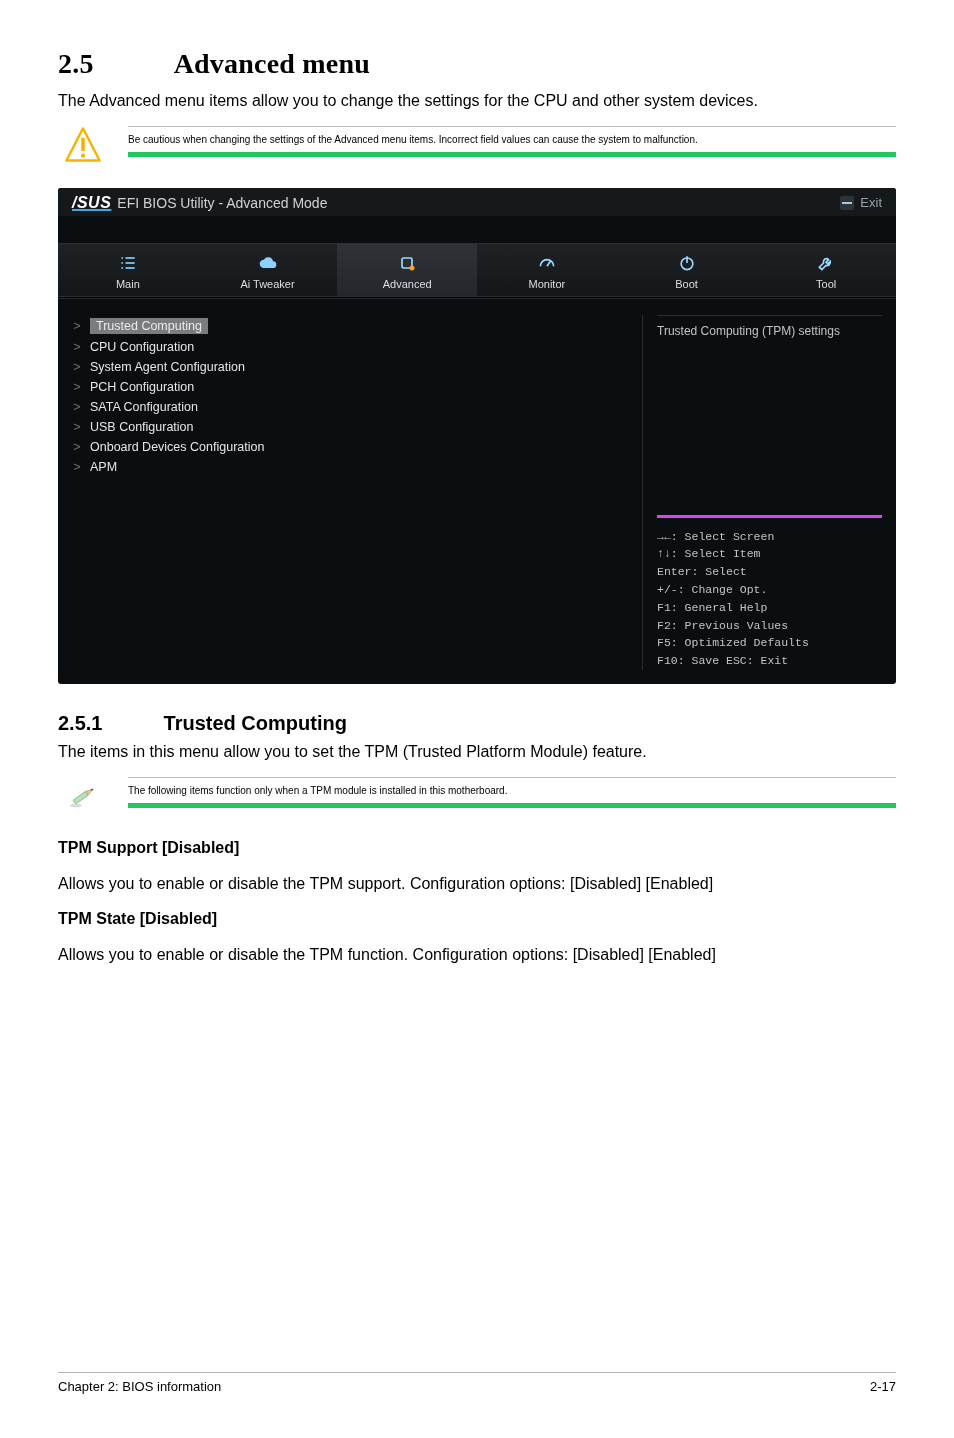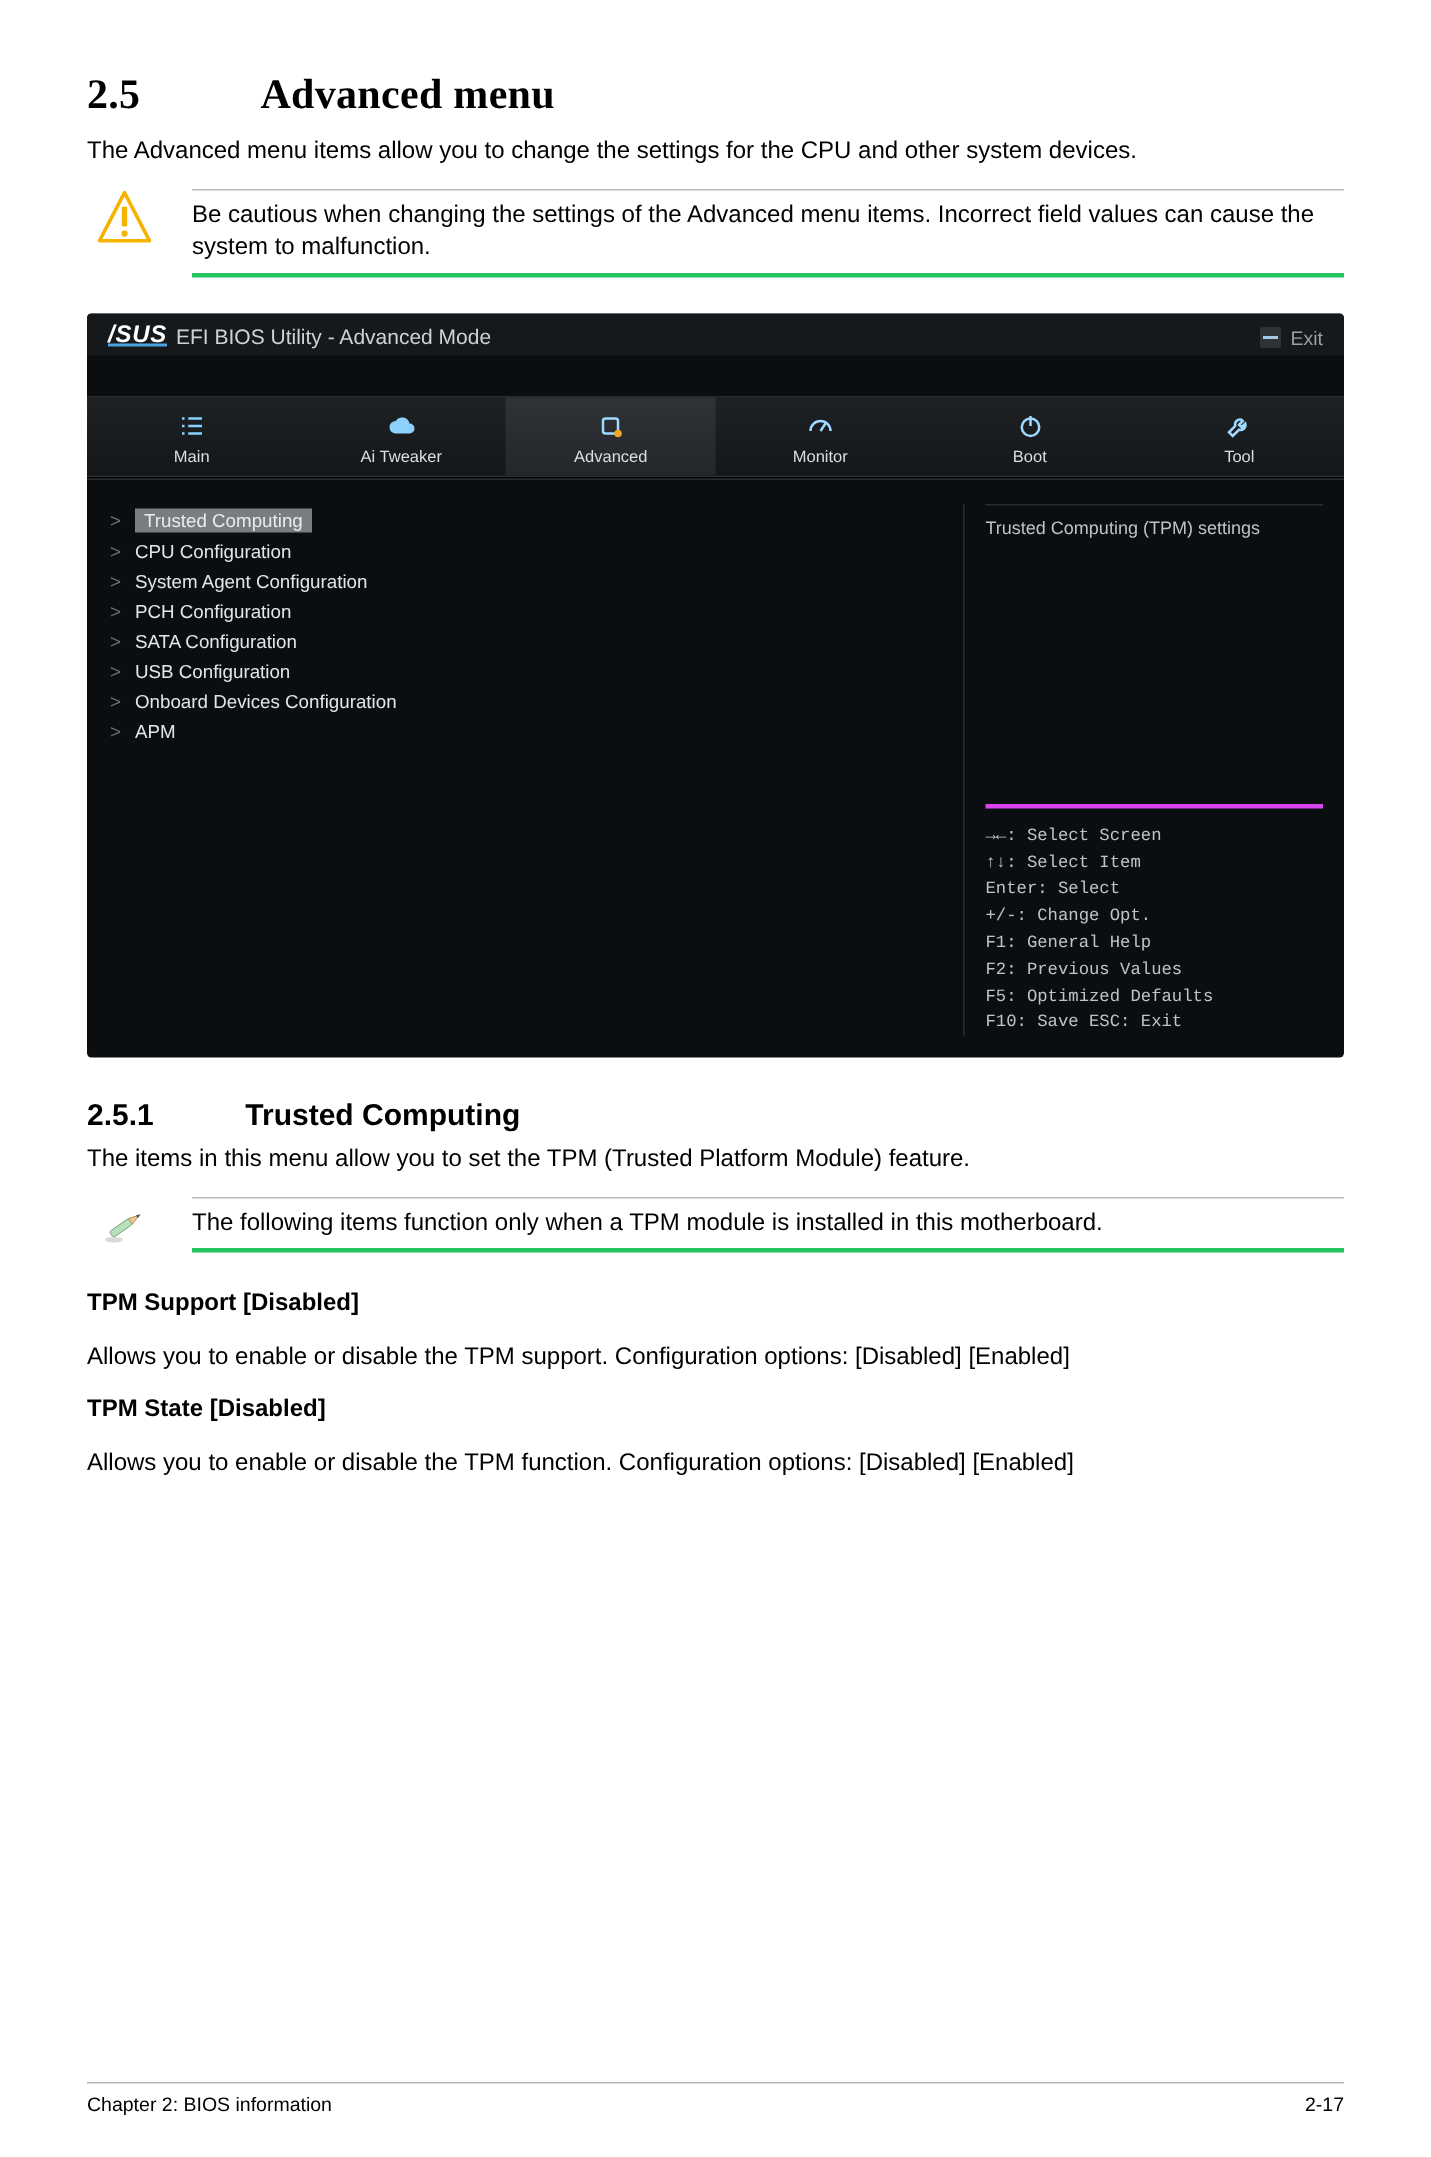--- a/index.html
+++ b/index.html
@@ -29,7 +29,7 @@
   
   .callout { display: flex; align-items: flex-start; gap: 20px; margin: 6px 0 24px 0; }
   .callout .icon-col { flex: 0 0 50px; display:flex; justify-content:center; }
-  .callout .text-col { flex: 1 1 auto; border-top: 1px solid #bdbdbd; border-bottom: 3px solid #22c55e; padding: 6px 0; font-size: 16px; line-height: 1.35; }
+  .callout .text-col { flex: 1 1 auto; border-top: 1px solid #bdbdbd; border-bottom: 5px solid #22c55e; padding: 6px 0; font-size: 10px; line-height: 1.35; }
   .warn-icon svg { width: 38px; height: 38px; }
   .note-icon svg { width: 38px; height: 38px; }
   

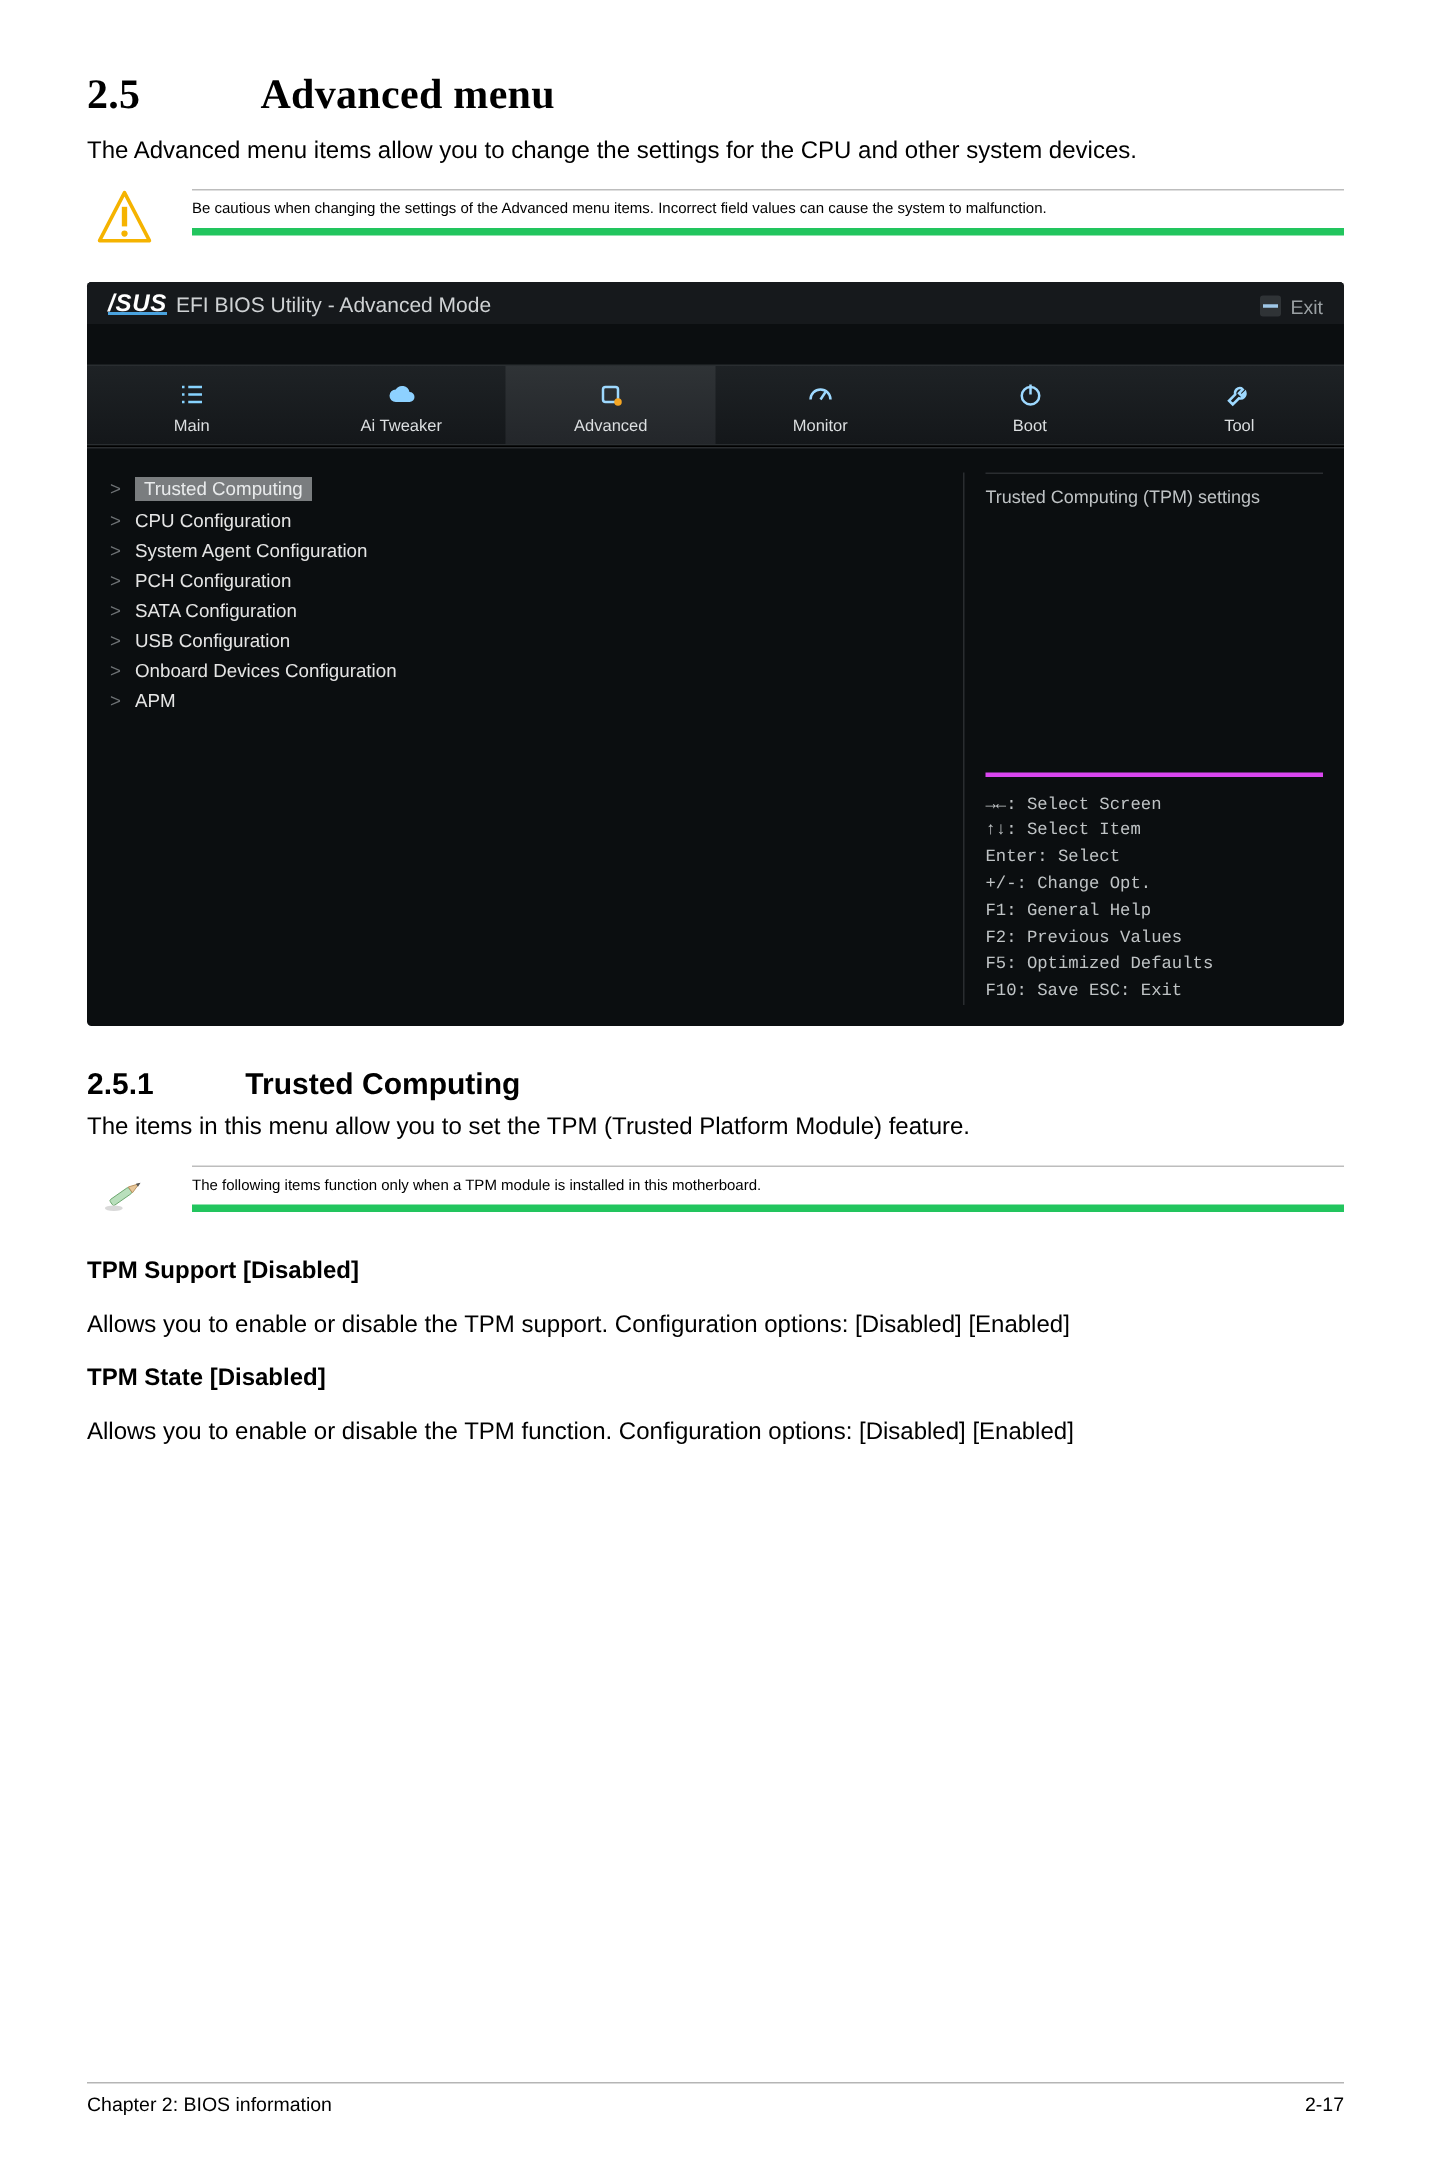--- a/index.html
+++ b/index.html
@@ -42,7 +42,7 @@
     font-family: "Helvetica Neue", Arial, sans-serif;
   }
   .bios-titlebar {
-    display: flex; justify-content: space-between; align-items: flex-end;
+    display: flex; justify-content: space-between; align-items: center;
     padding: 6px 14px 4px 14px;
     background: #16191c;
     color: #cfd2d4;

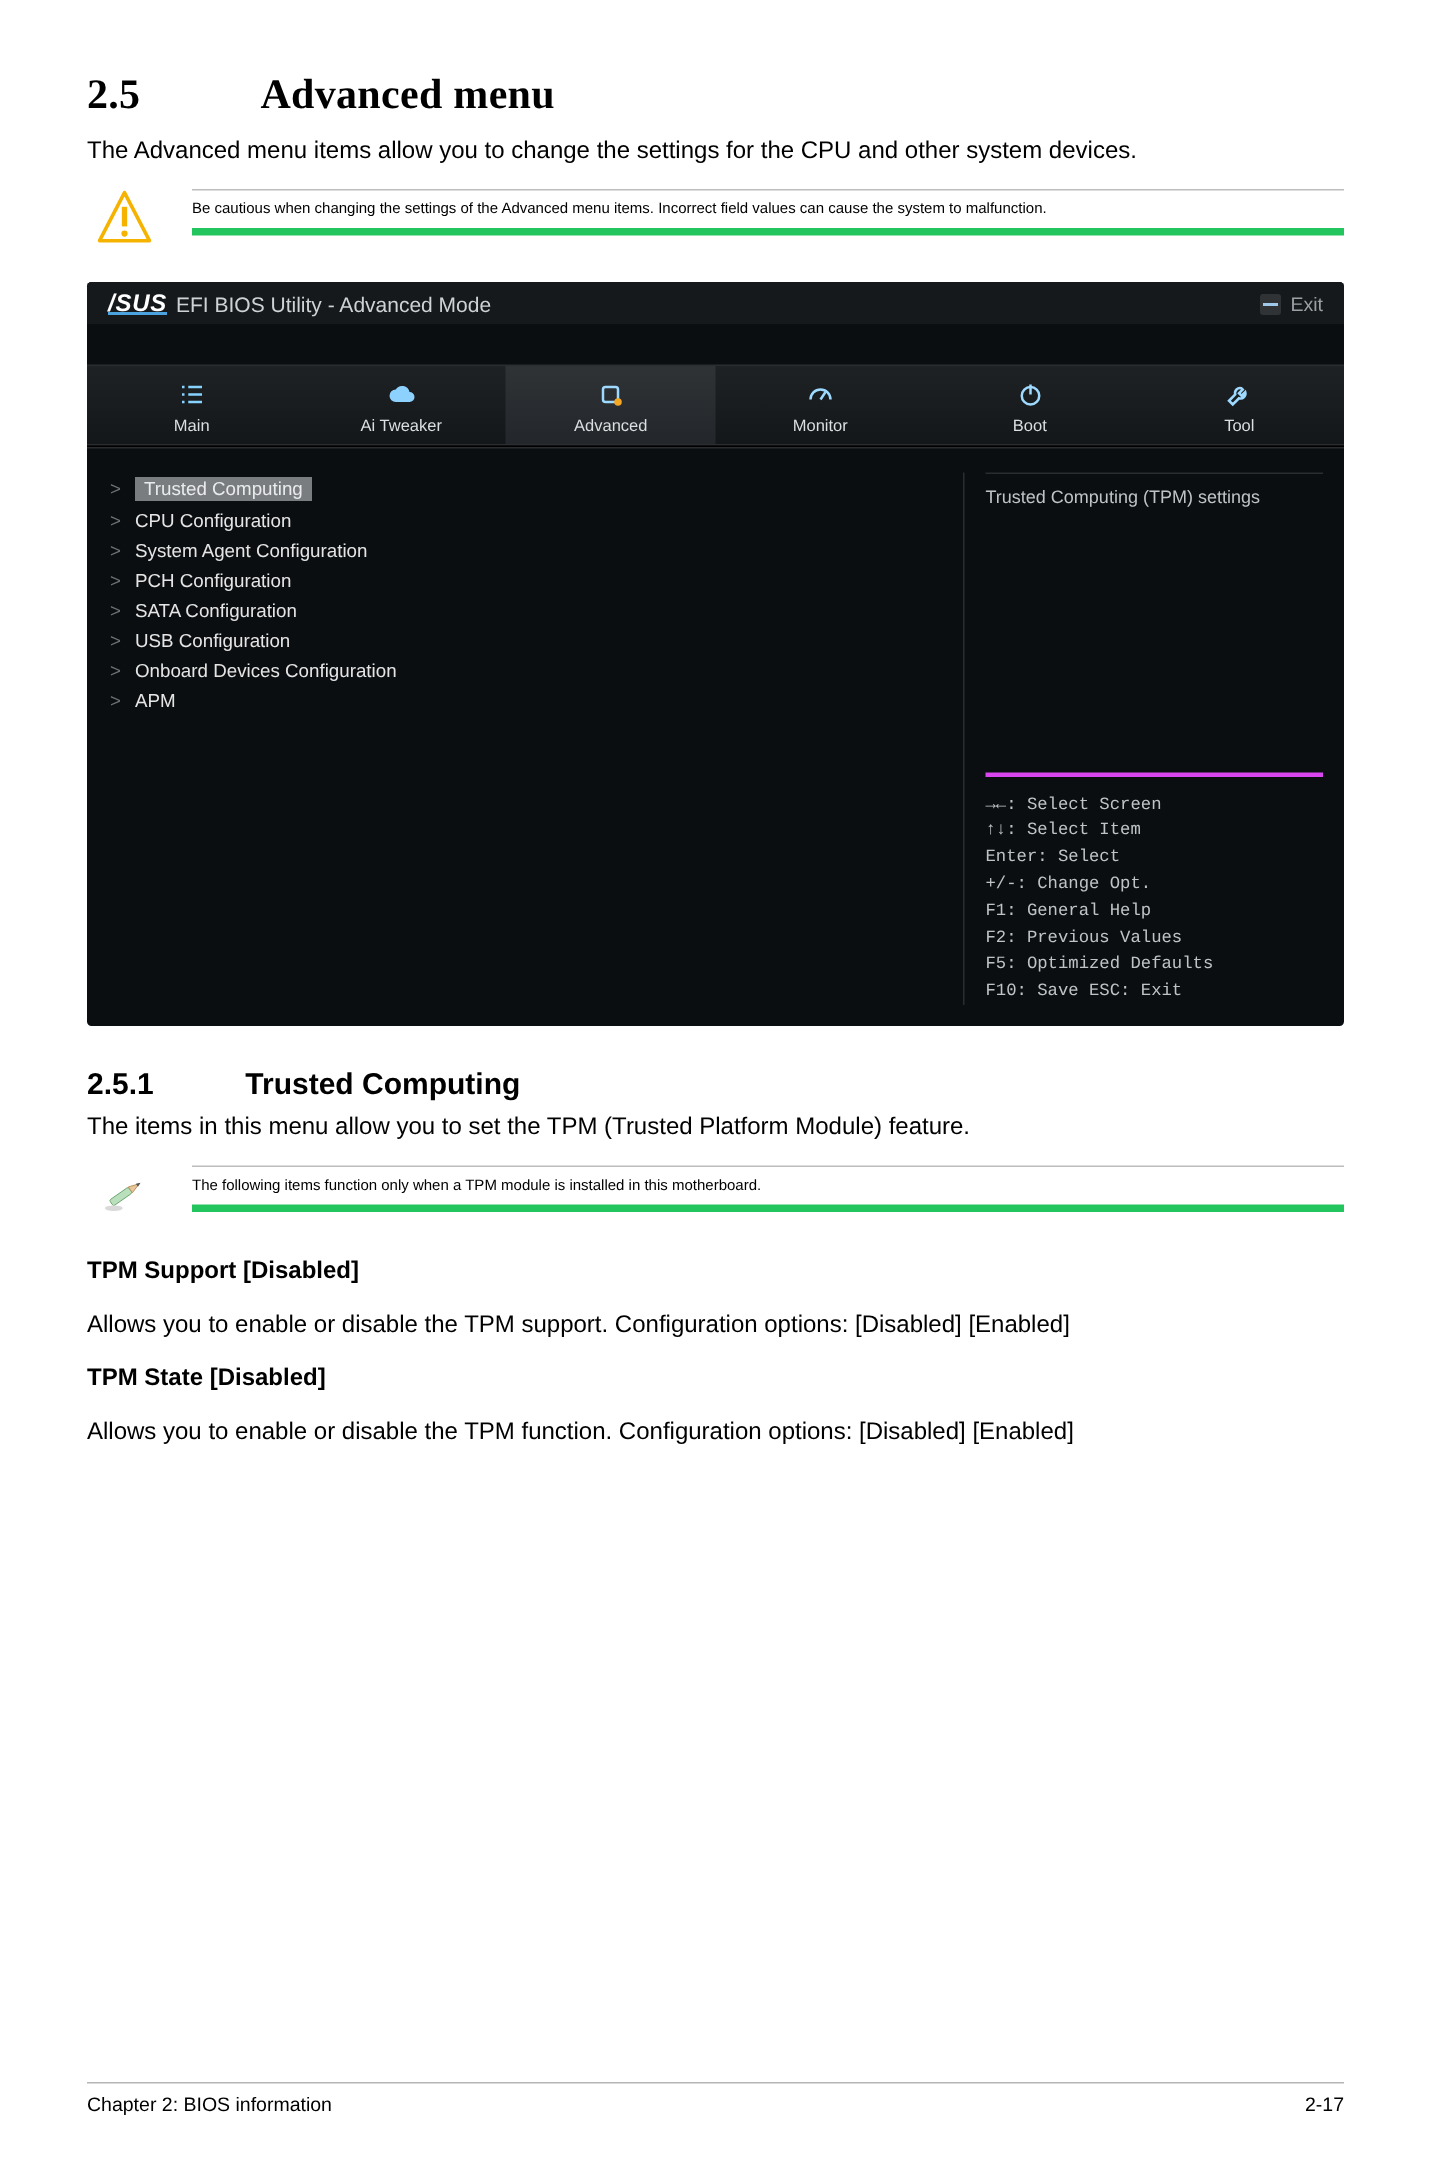--- a/index.html
+++ b/index.html
@@ -92,7 +92,7 @@
   .after-body { font-size:16px; margin:16px 0 0 0; line-height:1.35;}
   
   .page-footer {
-    position:absolute; left:58px; right:58px; bottom:28px;
+    position:absolute; left:58px; right:58px; bottom:44px;
     border-top:1px solid #b5b5b5; padding-top:6px;
     display:flex; justify-content:space-between;
     font-size:13px; color:#000;

